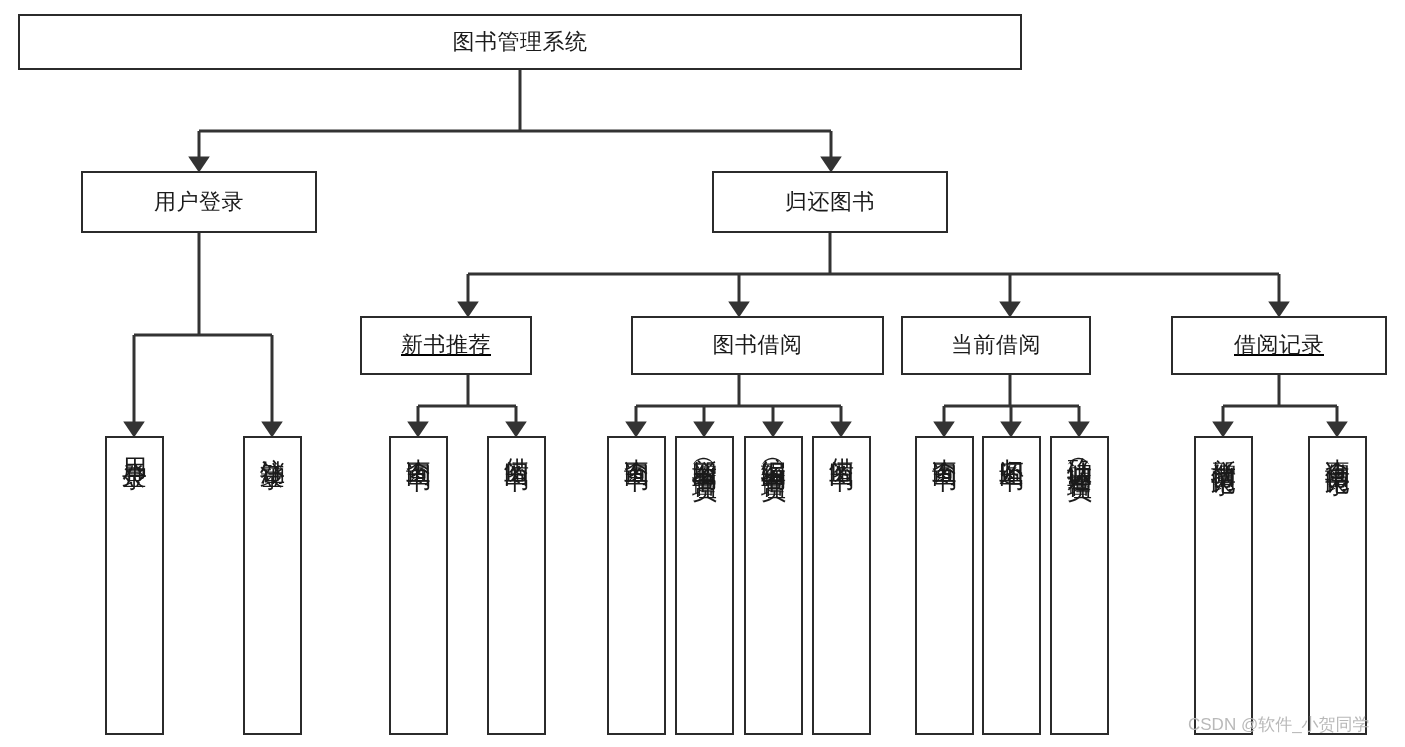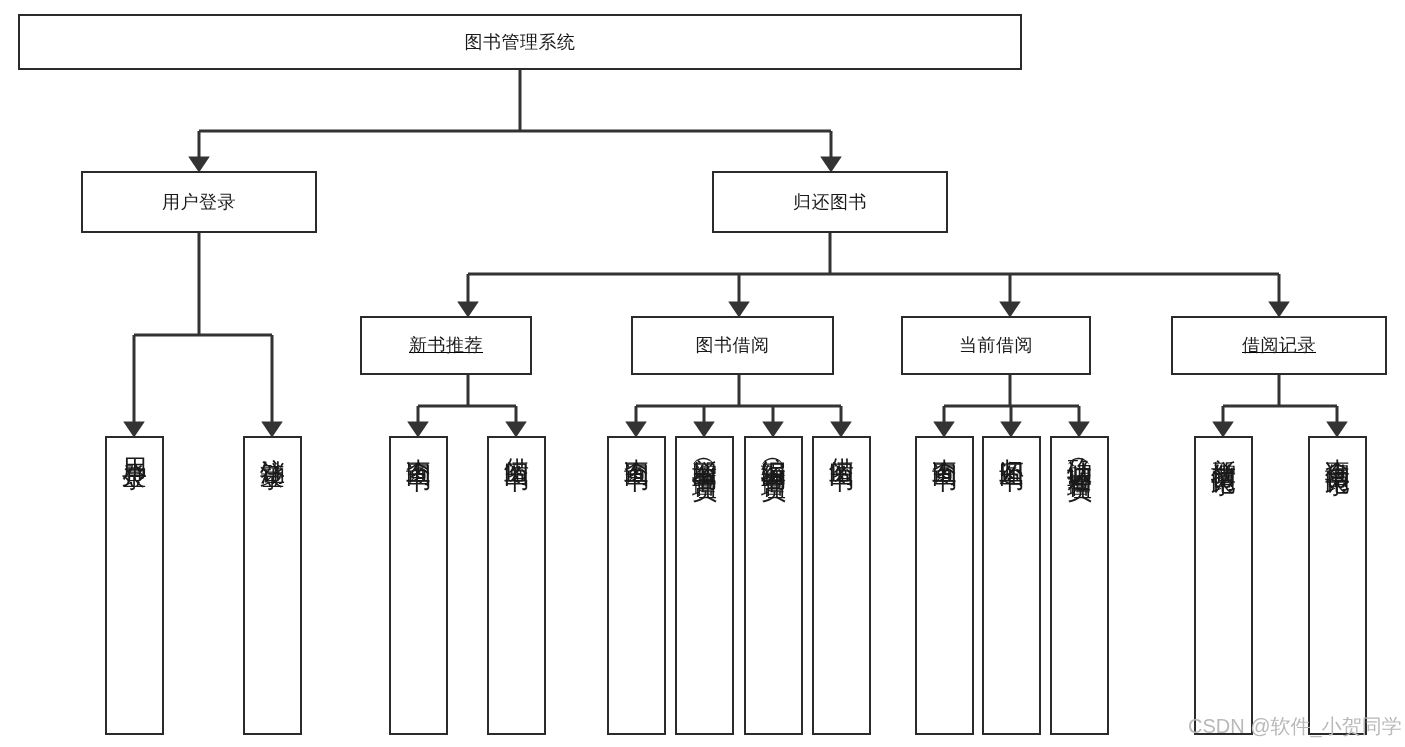--- a/index.html
+++ b/index.html
@@ -43,7 +43,7 @@
     white-space: nowrap;
   }
   .node-horizontal .node-label {
-    font-size: 18px;
+    font-size: 22px;
     letter-spacing: 0.5px;
   }
   .node-vertical {

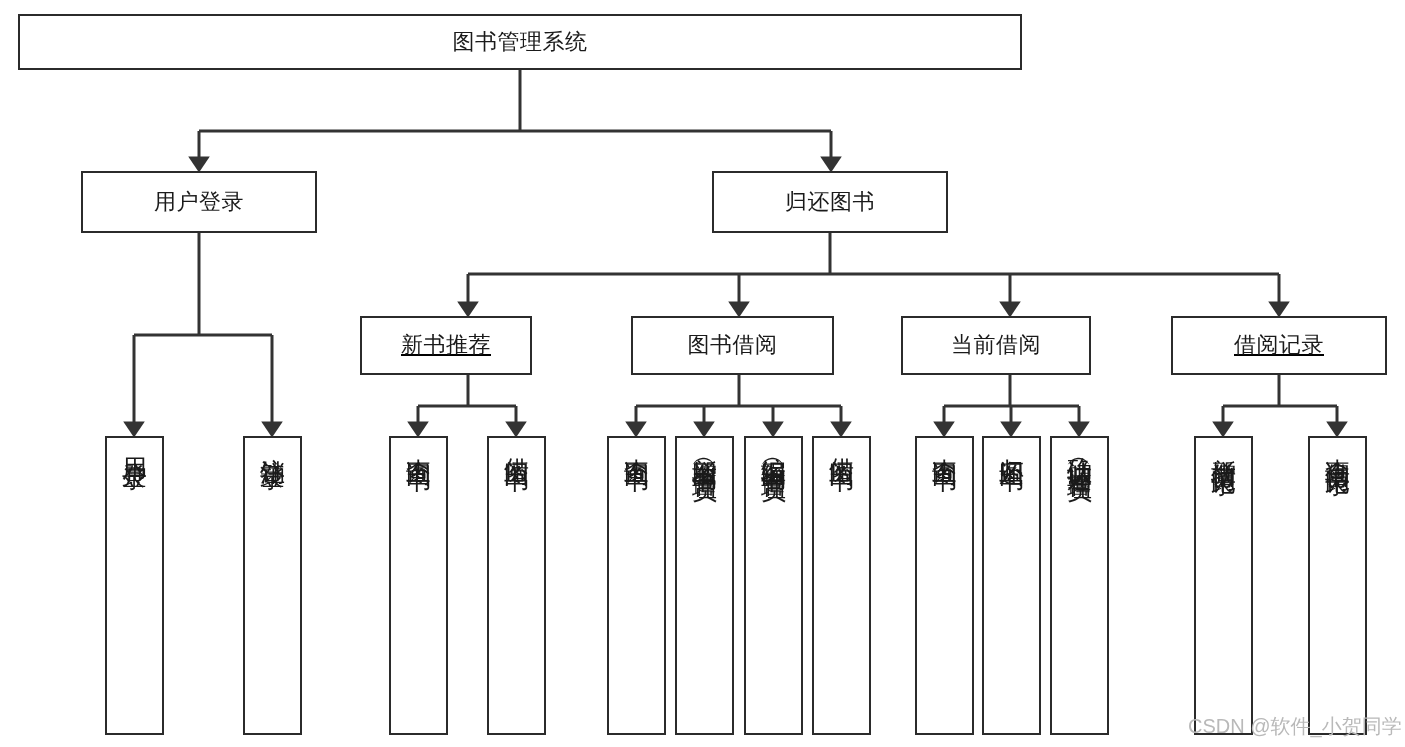--- a/index.html
+++ b/index.html
@@ -153,7 +153,7 @@
   <div class="node-box node-horizontal" style="left:360px; top:316px; width:172px; height:59px;text-decoration:underline;">
     <span class="node-label">新书推荐</span>
   </div>
-  <div class="node-box node-horizontal" style="left:631px; top:316px; width:203px; height:59px;">
+  <div class="node-box node-horizontal" style="left:631px; top:316px; width:253px; height:59px;">
     <span class="node-label">图书借阅</span>
   </div>
   <div class="node-box node-horizontal" style="left:901px; top:316px; width:190px; height:59px;">

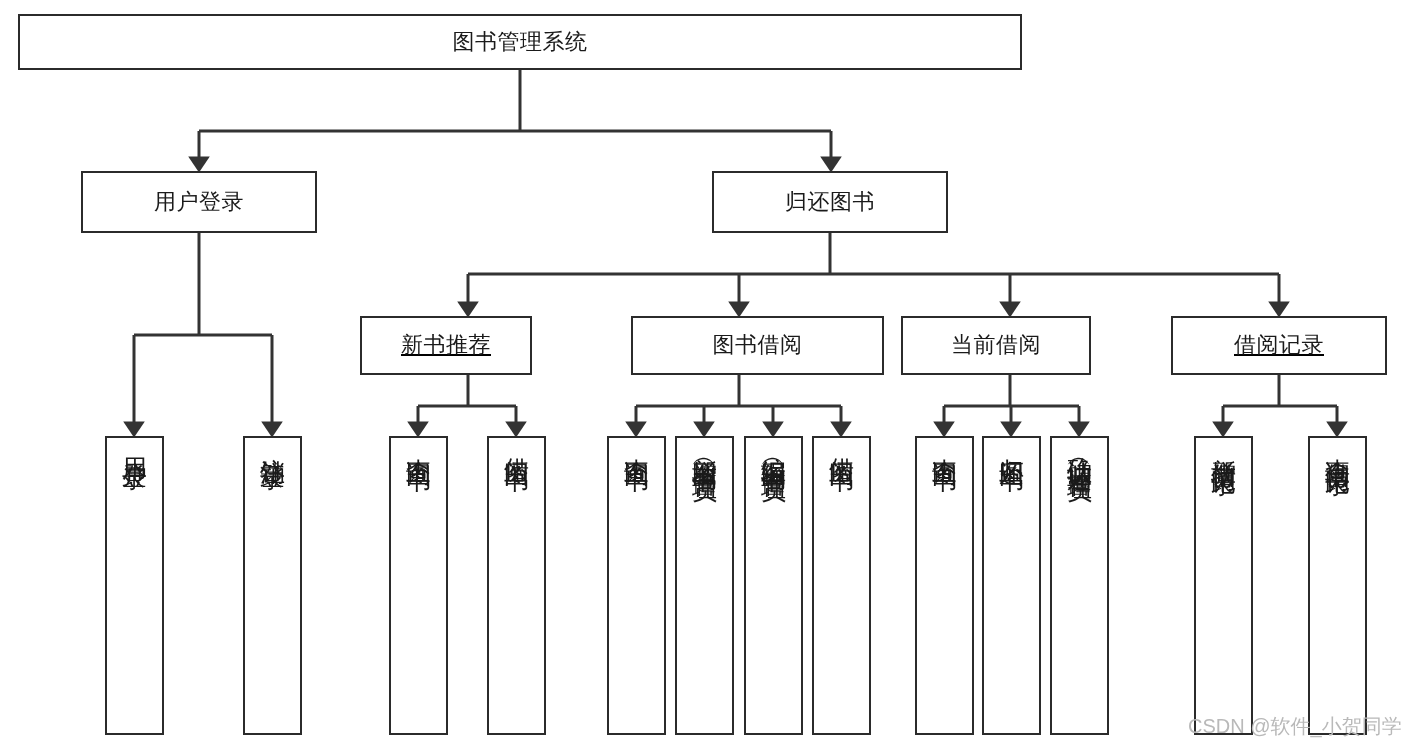--- a/index.html
+++ b/index.html
@@ -61,7 +61,7 @@
     position: absolute;
     left: 1188px;
     top: 713px;
-    font-size: 20px;
+    font-size: 17px;
     color: #b9b9b9;
     white-space: nowrap;
     pointer-events: none;

